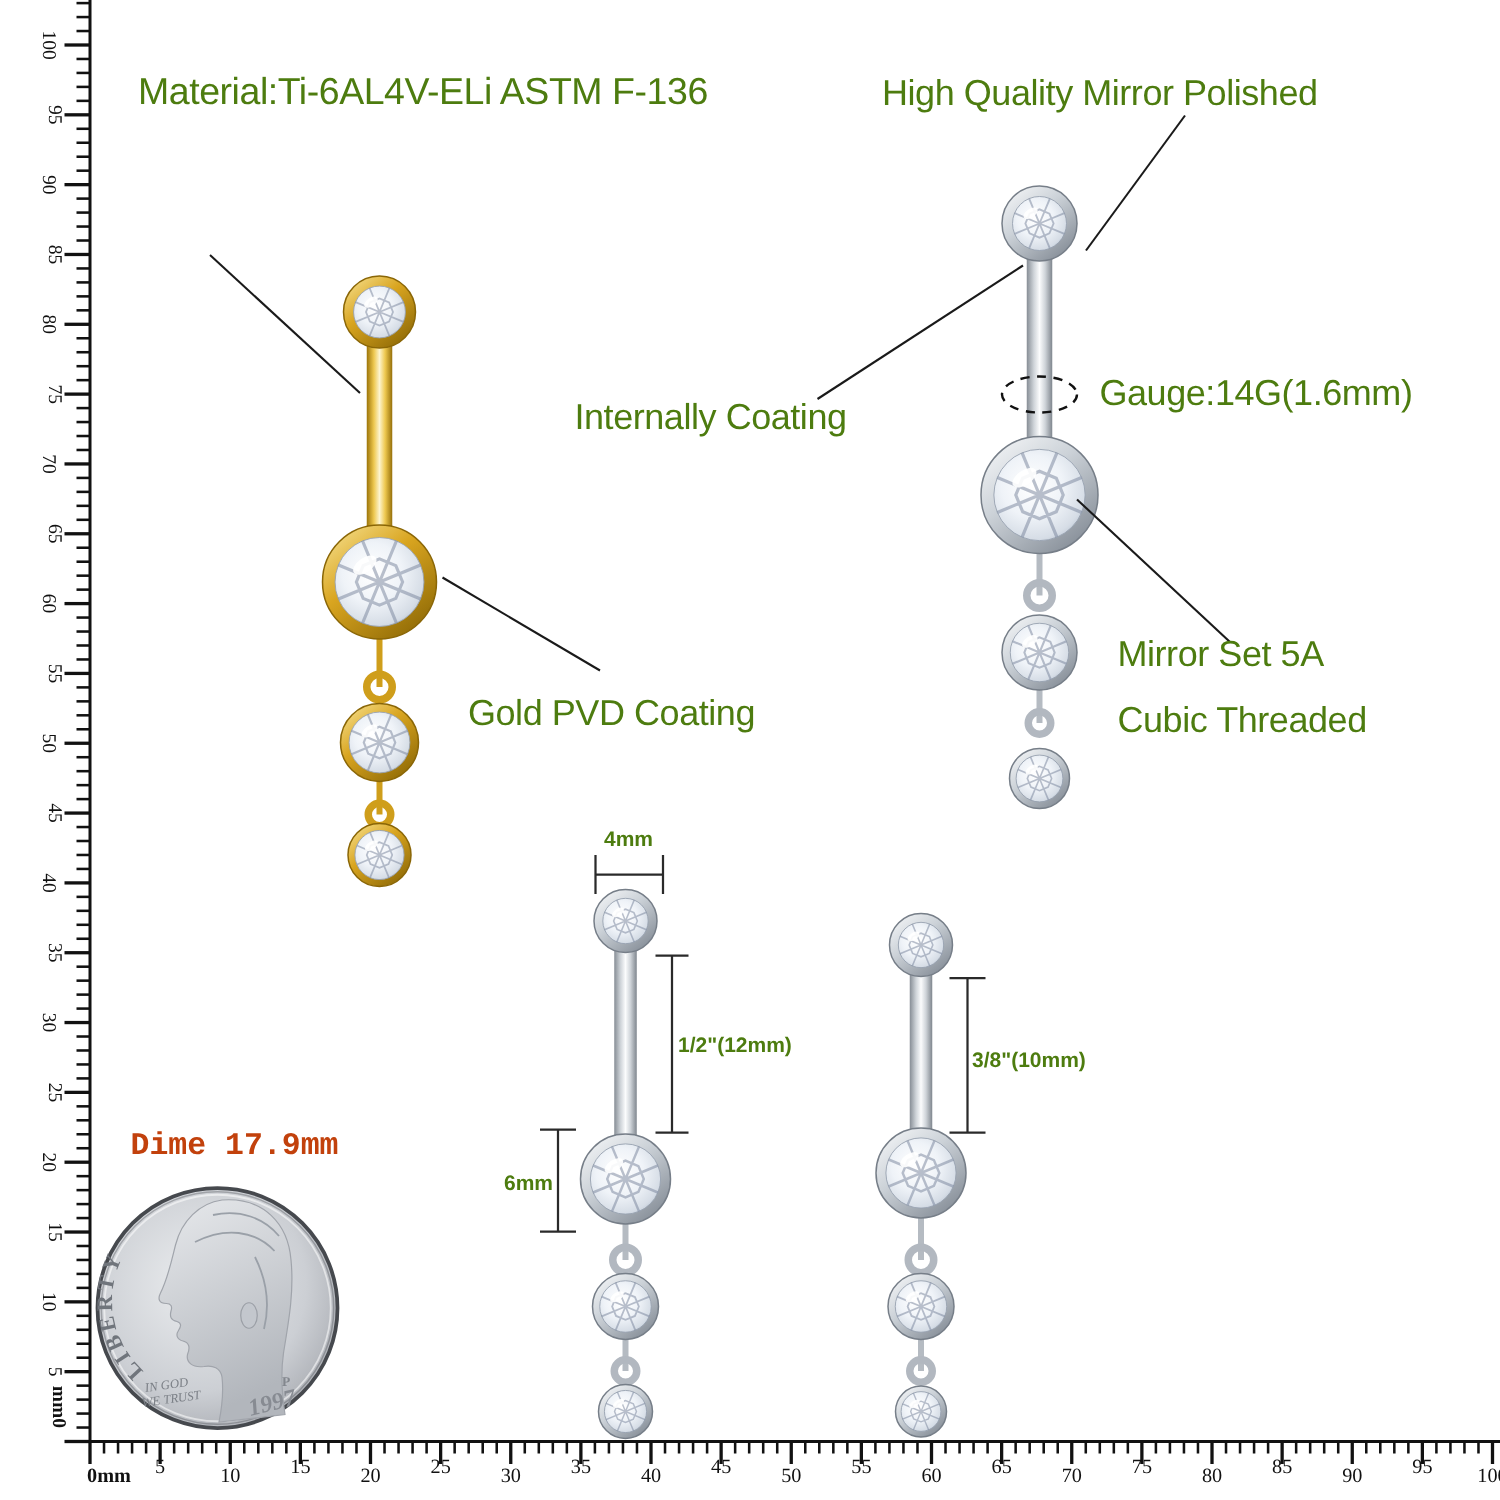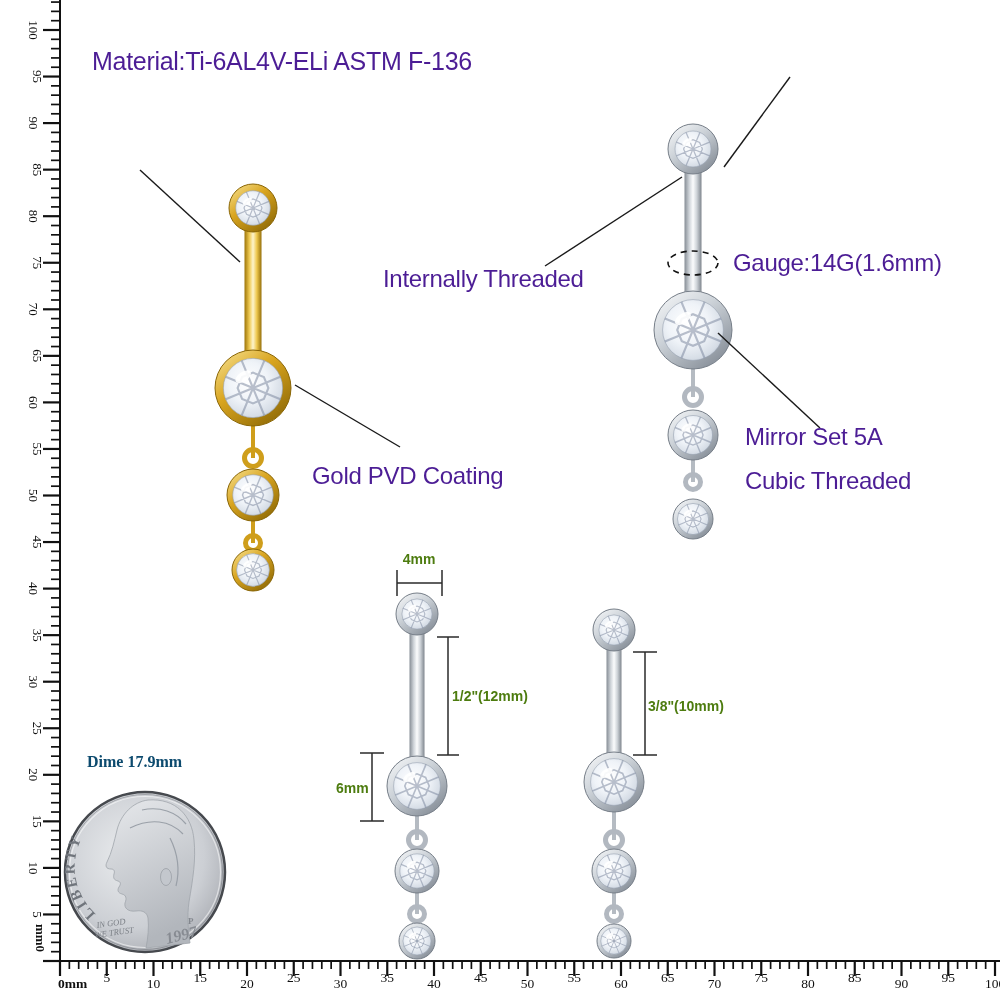--- a/index.html
+++ b/index.html
@@ -6,7 +6,7 @@
   body{width:1000px;height:1000px;overflow:hidden;font-family:"Liberation Sans",sans-serif}
   .canvas{position:relative;width:1000px;height:1000px;background:#fff}
   svg.gfx{position:absolute;left:0;top:0}
-  .ann{position:absolute;color:#4c1d95;font-size:24px;letter-spacing:-0.3px;white-space:nowrap;line-height:1.1}
+  .ann{position:absolute;color:#4d7c0f;font-size:24px;letter-spacing:-0.3px;white-space:nowrap;line-height:1.1}
   .ann.lg{font-size:25px}
   .dim{position:absolute;color:#4d7c0f;font-size:14px;font-weight:bold;white-space:nowrap}
   .dim.center{transform:translateX(-50%)}

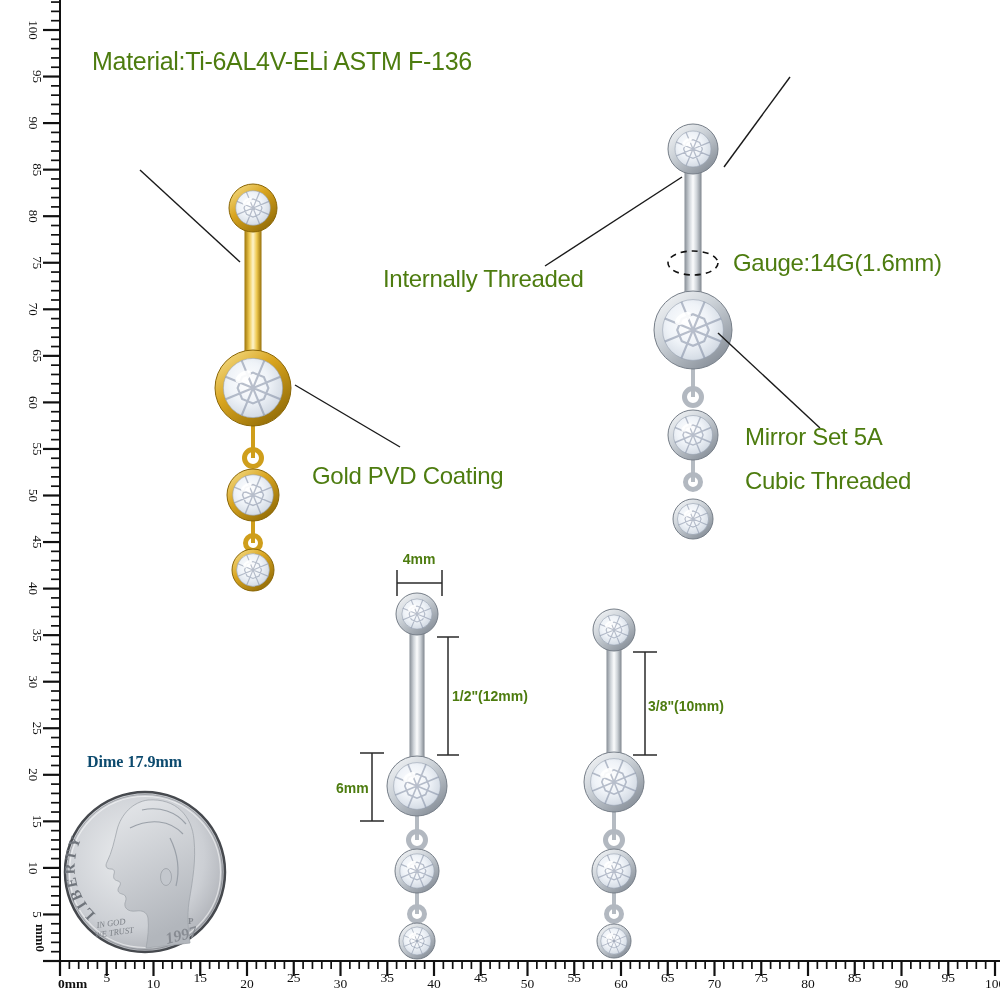--- a/index.html
+++ b/index.html
@@ -449,6 +449,7 @@
 
   <div class="ann lg" style="left:92px;top:48px">Material:Ti-6AL4V-ELi ASTM F-136</div>
 
+  <div class="ann" style="left:588px;top:50px">High Quality Mirror Polished</div>
   <div class="ann" style="left:383px;top:266px">Internally Threaded</div>
   <div class="ann" style="left:733px;top:250px">Gauge:14G(1.6mm)</div>
   <div class="ann" style="left:745px;top:424px">Mirror Set 5A</div>

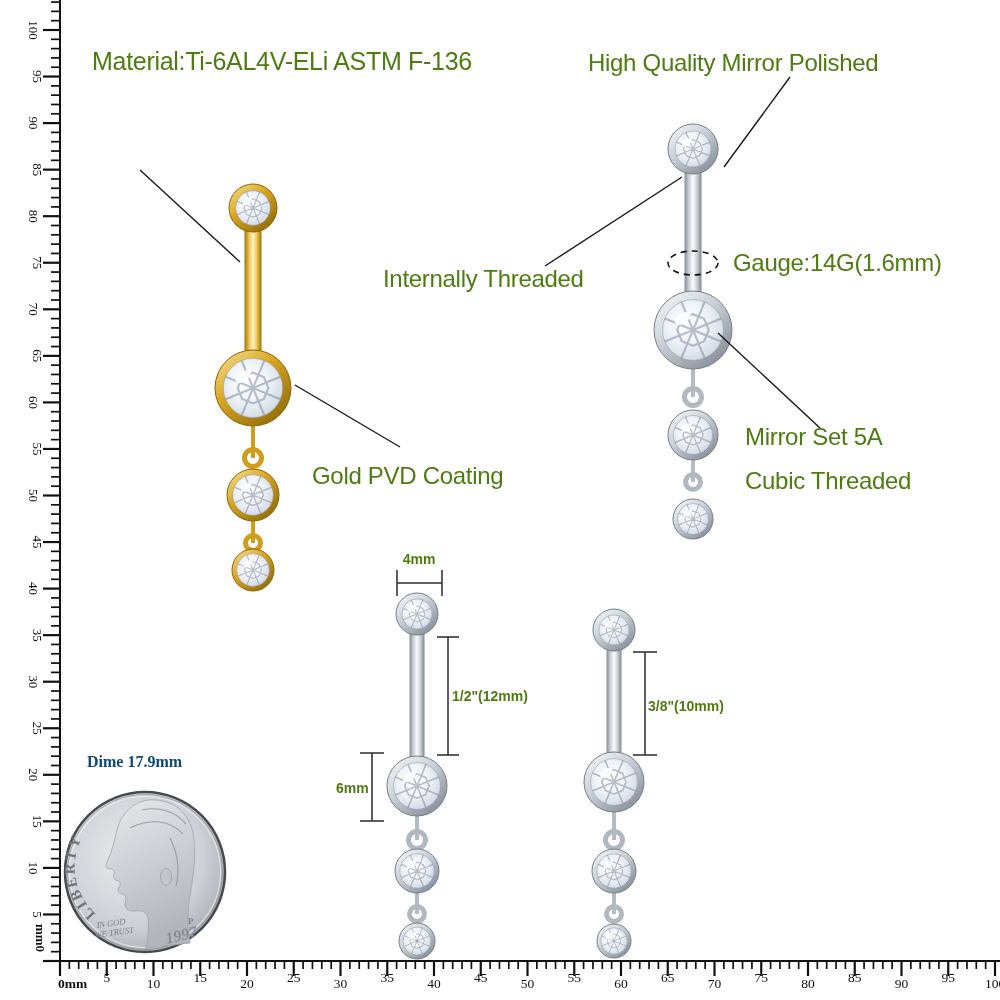--- a/index.html
+++ b/index.html
@@ -450,7 +450,7 @@
   <div class="ann lg" style="left:92px;top:48px">Material:Ti-6AL4V-ELi ASTM F-136</div>
 
   <div class="ann" style="left:588px;top:50px">High Quality Mirror Polished</div>
-  <div class="ann" style="left:383px;top:266px">Internally Threaded</div>
+  <div class="ann" style="left:383px;top:266px">Internally Coating</div>
   <div class="ann" style="left:733px;top:250px">Gauge:14G(1.6mm)</div>
   <div class="ann" style="left:745px;top:424px">Mirror Set 5A</div>
   <div class="ann" style="left:745px;top:468px">Cubic Threaded</div>

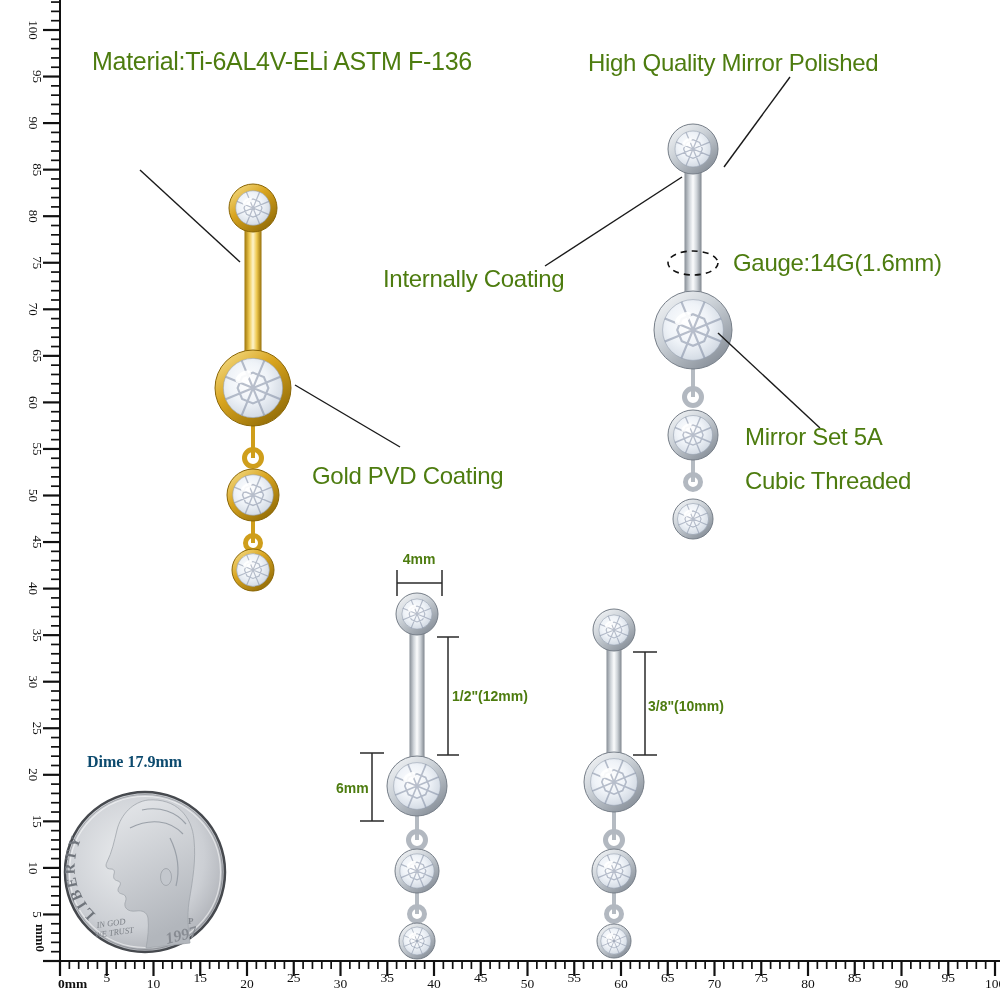--- a/index.html
+++ b/index.html
@@ -10,7 +10,7 @@
   .ann.lg{font-size:25px}
   .dim{position:absolute;color:#4d7c0f;font-size:14px;font-weight:bold;white-space:nowrap}
   .dim.center{transform:translateX(-50%)}
-  .serifb{position:absolute;font-family:Liberation Serif, serif;font-weight:bold;font-size:16px;color:#0c4a6e;white-space:nowrap}
+  .serifb{position:absolute;font-family:Liberation Mono, monospace;font-weight:bold;font-size:21px;color:#c2410c;white-space:nowrap}
 </style>
 </head>
 <body>

